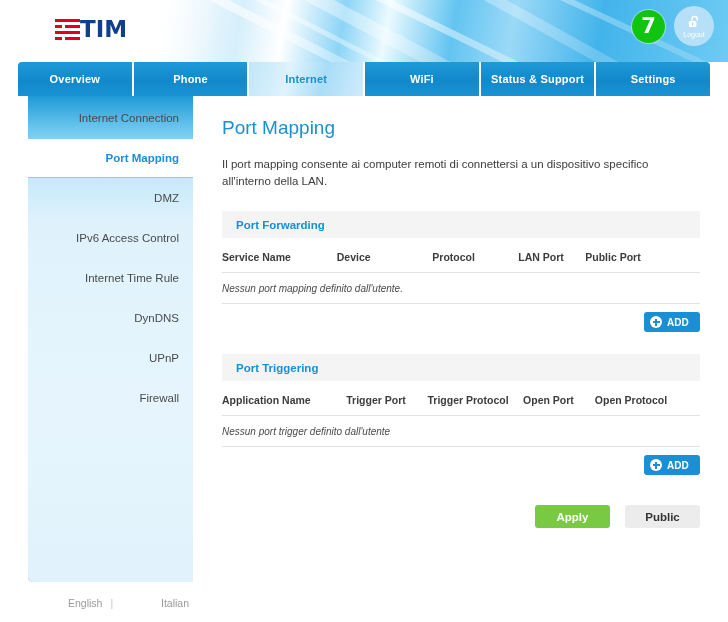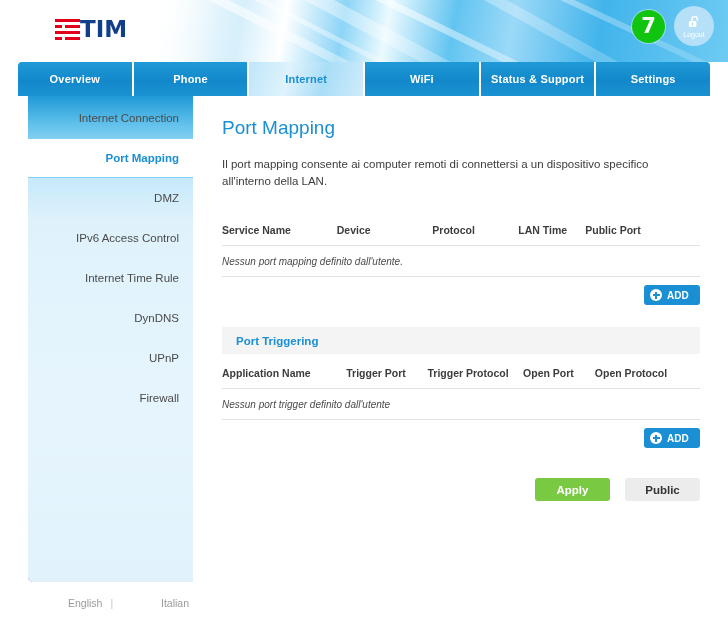--- a/index.html
+++ b/index.html
@@ -313,6 +313,7 @@
       <p class="page-desc">Il port mapping consente ai computer remoti di connettersi a un dispositivo specifico all'interno della LAN.</p>
 
       <div class="section">
+        <div class="section-head">Port Forwarding</div>
         <table class="tbl">
           <thead>
             <tr>

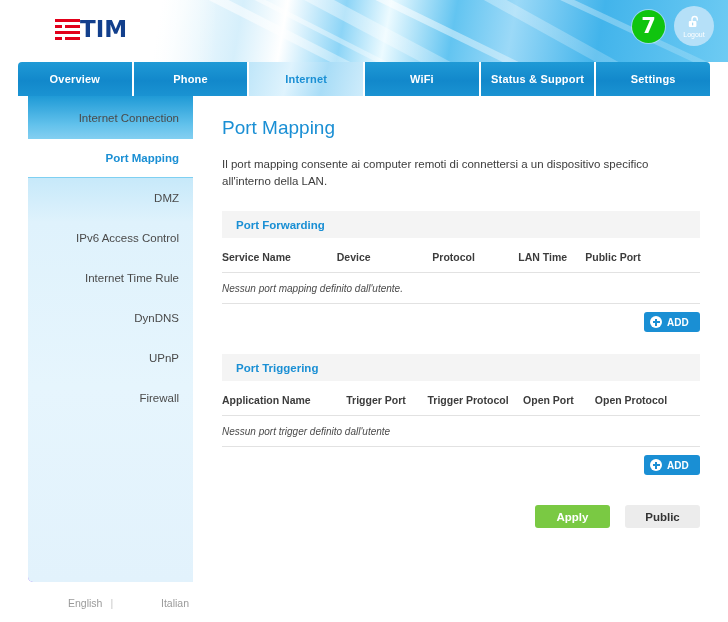--- a/index.html
+++ b/index.html
@@ -320,7 +320,7 @@
               <th style="width:24%">Service Name</th>
               <th style="width:20%">Device</th>
               <th style="width:18%">Protocol</th>
-              <th style="width:14%">LAN Time</th>
+              <th style="width:14%">LAN Port</th>
               <th style="width:24%">Public Port</th>
             </tr>
           </thead>

